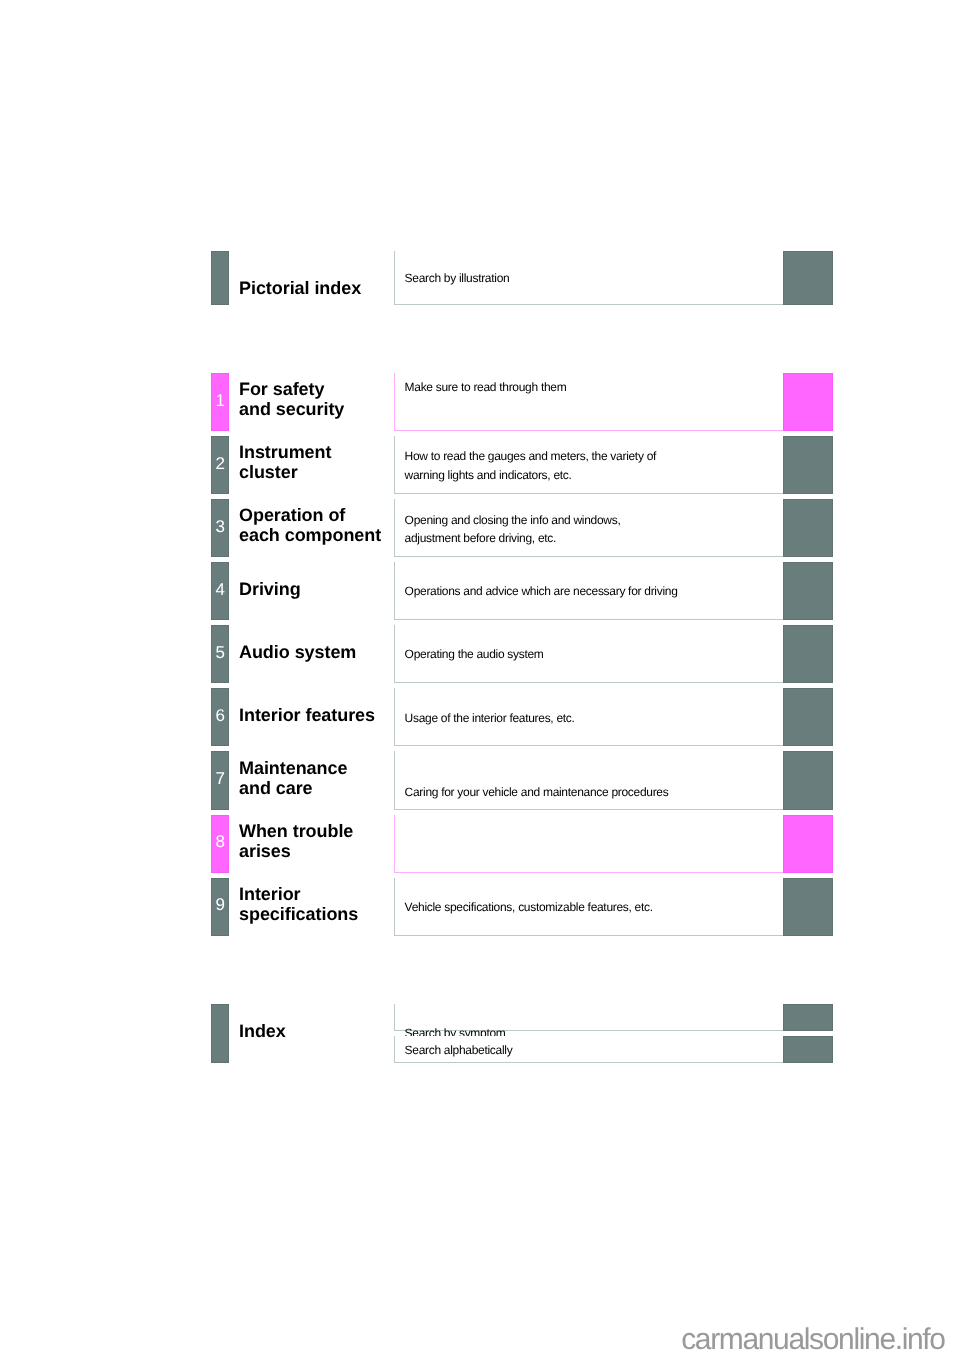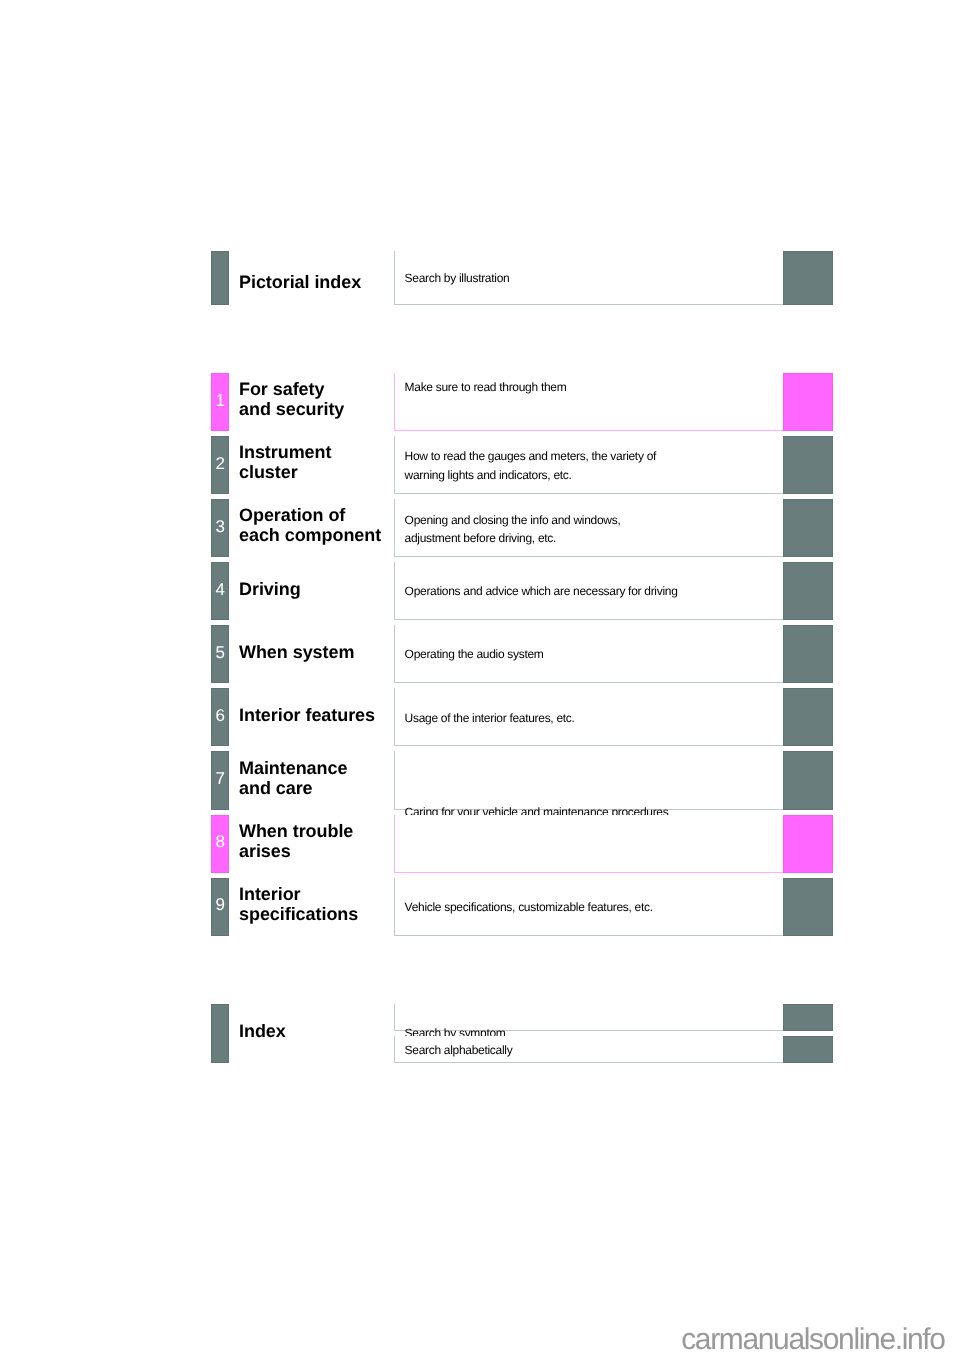--- a/index.html
+++ b/index.html
@@ -47,7 +47,7 @@
 <div class="page">
 
   <div class="tab teal" style="top:250.9px;height:54.3px"></div>
-  <div class="chap-title" style="top:272px">
+  <div class="chap-title" style="top:278px">
     <span>Pictorial index</span>
   </div>
   <div class="row-box" style="top:250.9px;height:54.3px;width:389.3px;border-left:1px solid #bdc8c8;border-bottom:1px solid #bdc8c8"></div>

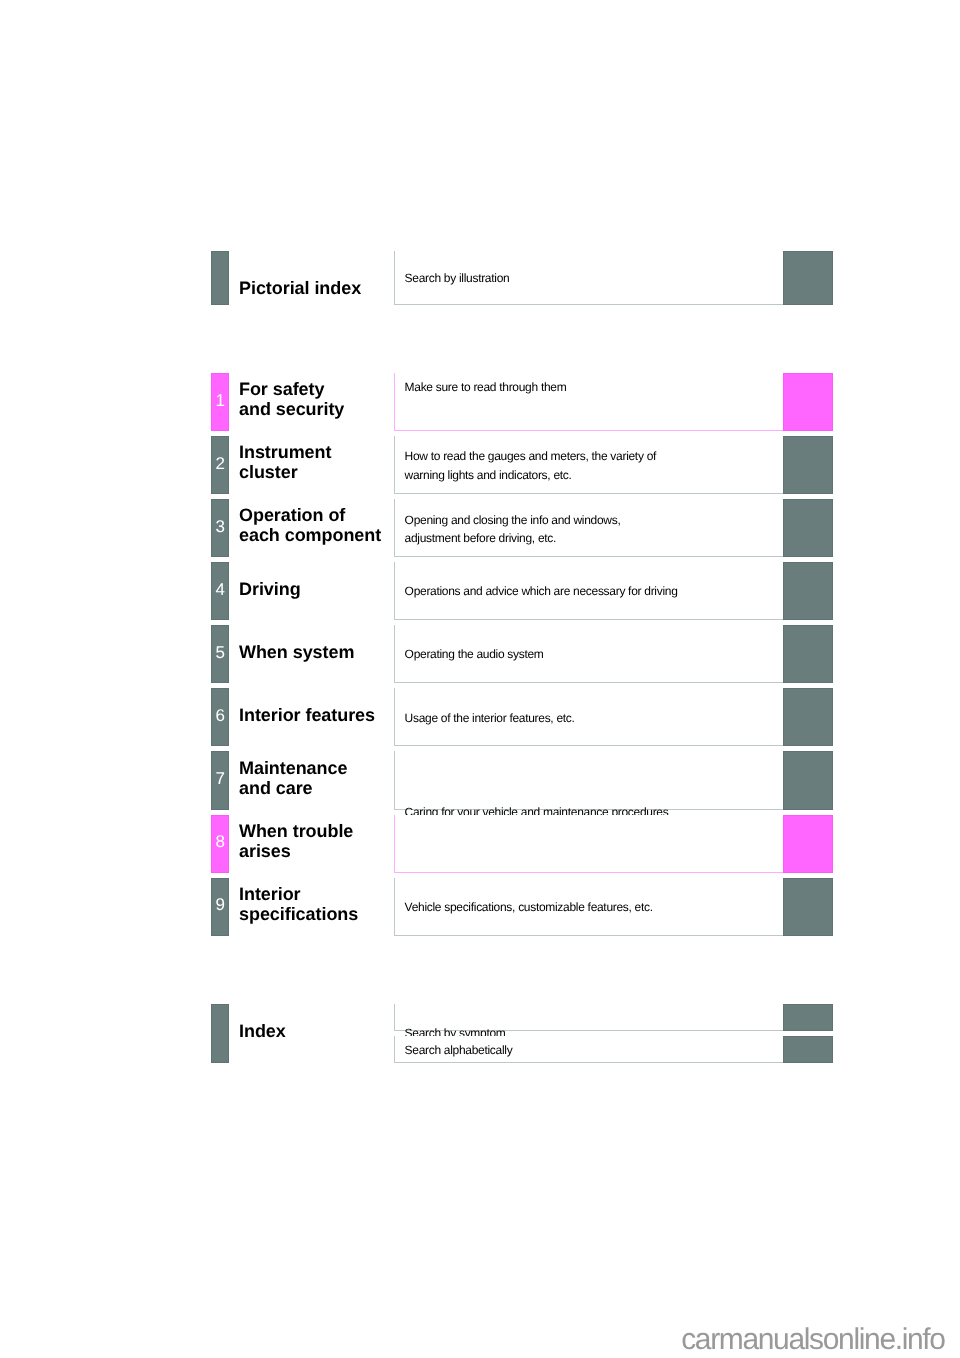--- a/index.html
+++ b/index.html
@@ -118,7 +118,7 @@
     <span class="tab-num">5</span>
   </div>
   <div class="chap-title" style="top:641.60px">
-    <span>When system</span>
+    <span>Audio system</span>
   </div>
   <div class="row-box" style="top:625.2px;height:58.2px;width:389.3px;border-left:1px solid #bdc8c8;border-bottom:1px solid #bdc8c8"></div>
   <div class="row-desc" style="top:645.45px">

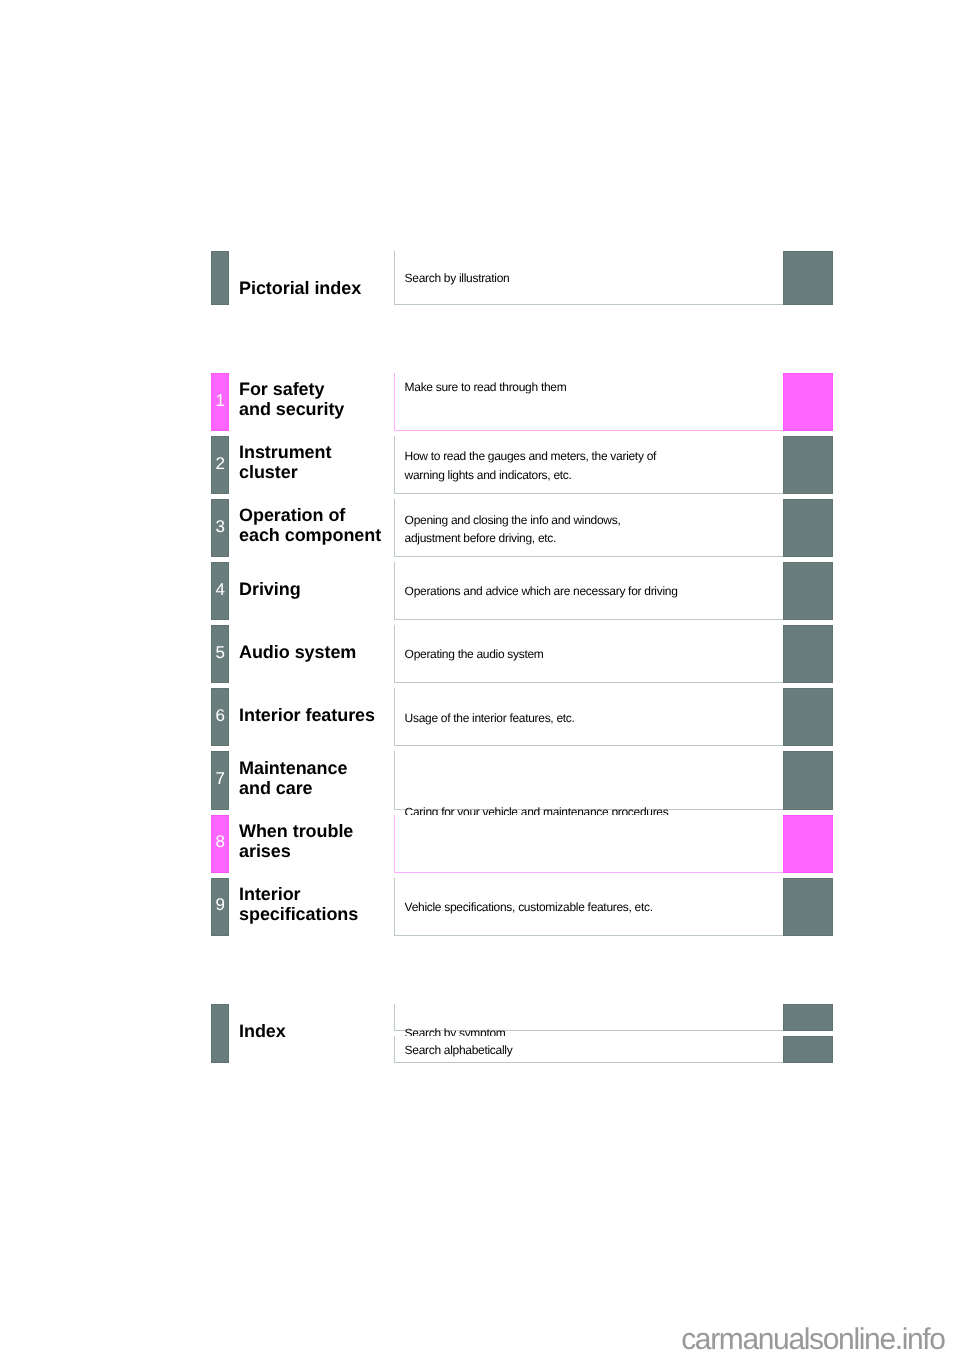--- a/index.html
+++ b/index.html
@@ -147,7 +147,7 @@
     <span>and care</span>
   </div>
   <div class="row-box" style="top:751.4px;height:58.2px;width:389.3px;border-left:1px solid #bdc8c8;border-bottom:1px solid #bdc8c8"></div>
-  <div class="row-desc" style="top:803px">
+  <div class="row-desc" style="top:783px">
     <span>Caring for your vehicle and maintenance procedures</span>
   </div>
   <div class="endcap teal" style="top:751.4px;height:58.2px"></div>

